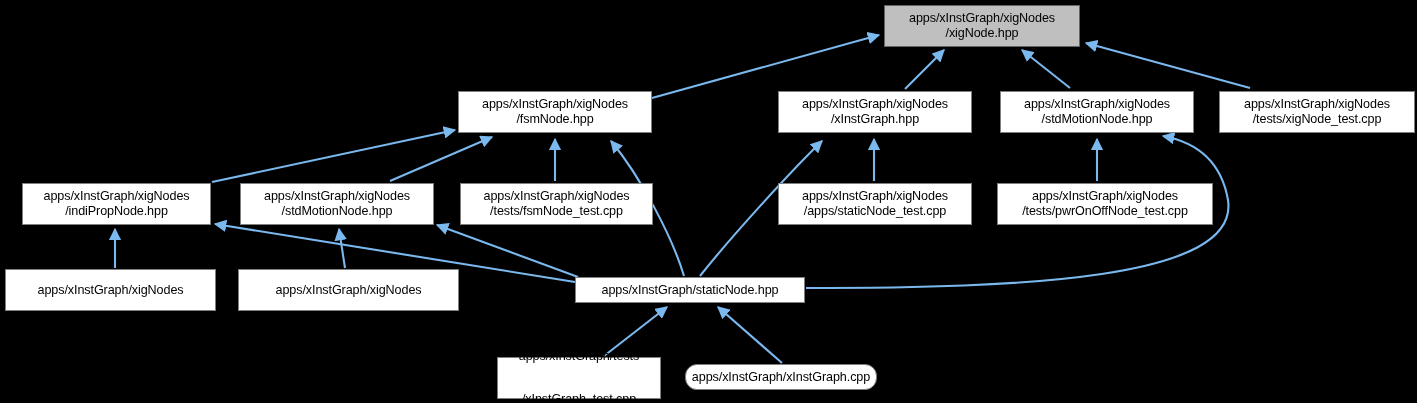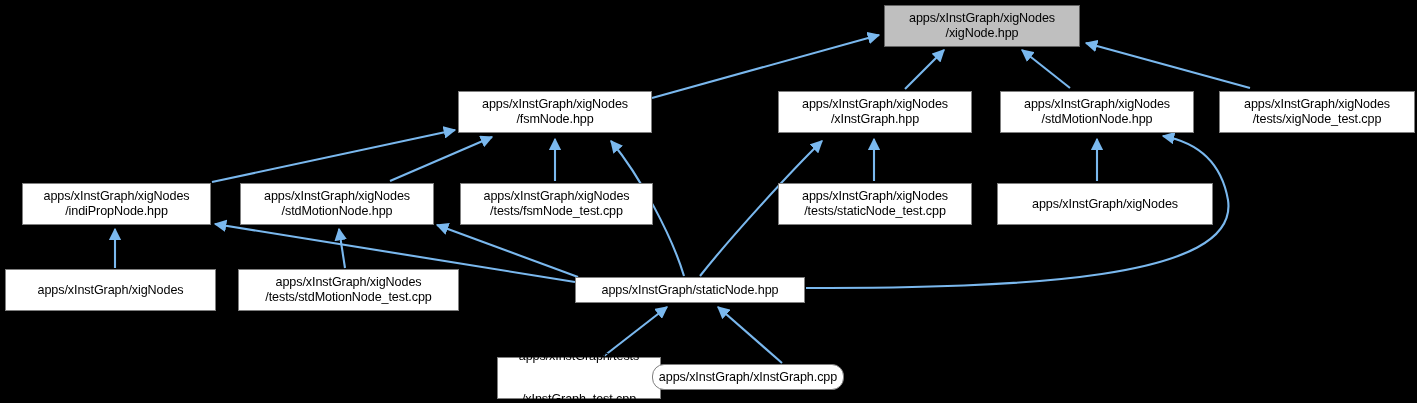--- a/index.html
+++ b/index.html
@@ -105,7 +105,7 @@
       <div class="node" style="left: 22px; top: 183px; width: 189px; height: 42px;"><span class="ln">apps/xInstGraph/xigNodes</span><span class="ln">/indiPropNode.hpp</span></div>
       <div class="node" style="left: 240px; top: 183px; width: 194px; height: 42px;"><span class="ln">apps/xInstGraph/xigNodes</span><span class="ln">/stdMotionNode.hpp</span></div>
       <div class="node" style="left: 460px; top: 183px; width: 193px; height: 42px;"><span class="ln">apps/xInstGraph/xigNodes</span><span class="ln">/tests/fsmNode_test.cpp</span></div>
-      <div class="node" style="left: 778px; top: 183px; width: 194px; height: 42px;"><span class="ln">apps/xInstGraph/xigNodes</span><span class="ln">/tests/staticNode_test.cpp</span></div>
+      <div class="node" style="left: 778px; top: 183px; width: 194px; height: 42px;"><span class="ln">apps/xInstGraph/xigNodes</span><span class="ln">/apps/staticNode_test.cpp</span></div>
       <div class="node" style="left: 997px; top: 183px; width: 216px; height: 42px;"><span class="ln">apps/xInstGraph/xigNodes</span></div>
       <div class="node" style="left: 5px; top: 269px; width: 211px; height: 42px;"><span class="ln">apps/xInstGraph/xigNodes</span></div>
       <div class="node" style="left: 238px; top: 269px; width: 221px; height: 42px;"><span class="ln">apps/xInstGraph/xigNodes</span><span class="ln">/tests/stdMotionNode_test.cpp</span></div>

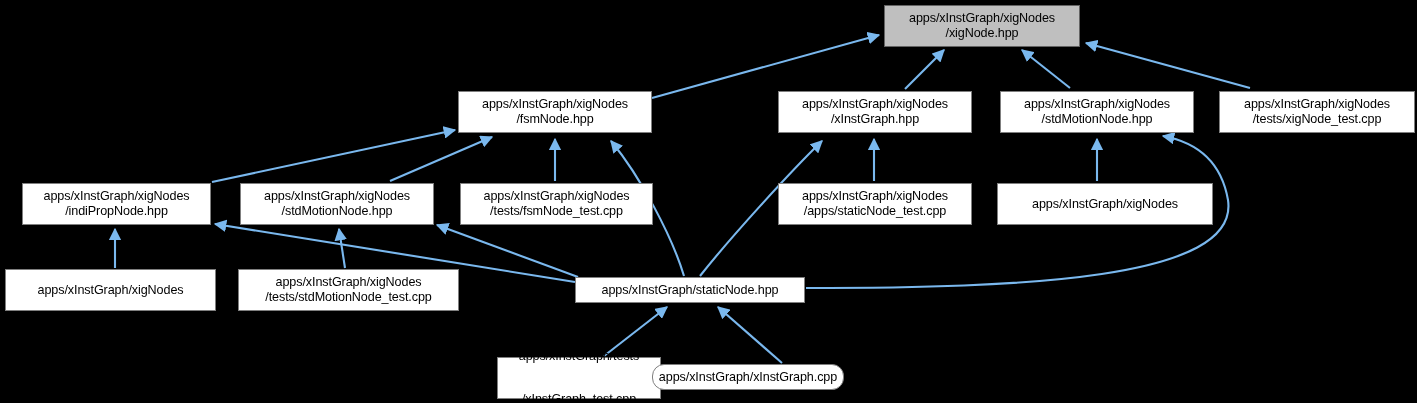--- a/index.html
+++ b/index.html
@@ -106,7 +106,7 @@
       <div class="node" style="left: 240px; top: 183px; width: 194px; height: 42px;"><span class="ln">apps/xInstGraph/xigNodes</span><span class="ln">/stdMotionNode.hpp</span></div>
       <div class="node" style="left: 460px; top: 183px; width: 193px; height: 42px;"><span class="ln">apps/xInstGraph/xigNodes</span><span class="ln">/tests/fsmNode_test.cpp</span></div>
       <div class="node" style="left: 778px; top: 183px; width: 194px; height: 42px;"><span class="ln">apps/xInstGraph/xigNodes</span><span class="ln">/apps/staticNode_test.cpp</span></div>
-      <div class="node" style="left: 997px; top: 183px; width: 216px; height: 42px;"><span class="ln">apps/xInstGraph/xigNodes</span></div>
+      <div class="node" style="left: 997px; top: 183px; width: 216px; height: 42px;"><span class="ln">apps/xInstGraph/xigNodes</span><span class="ln">/tests/pwrOnOffNode_test.cpp</span></div>
       <div class="node" style="left: 5px; top: 269px; width: 211px; height: 42px;"><span class="ln">apps/xInstGraph/xigNodes</span></div>
       <div class="node" style="left: 238px; top: 269px; width: 221px; height: 42px;"><span class="ln">apps/xInstGraph/xigNodes</span><span class="ln">/tests/stdMotionNode_test.cpp</span></div>
       <div class="node" style="left: 575px; top: 277px; width: 230px; height: 26px;"><span class="ln">apps/xInstGraph/staticNode.hpp</span></div>

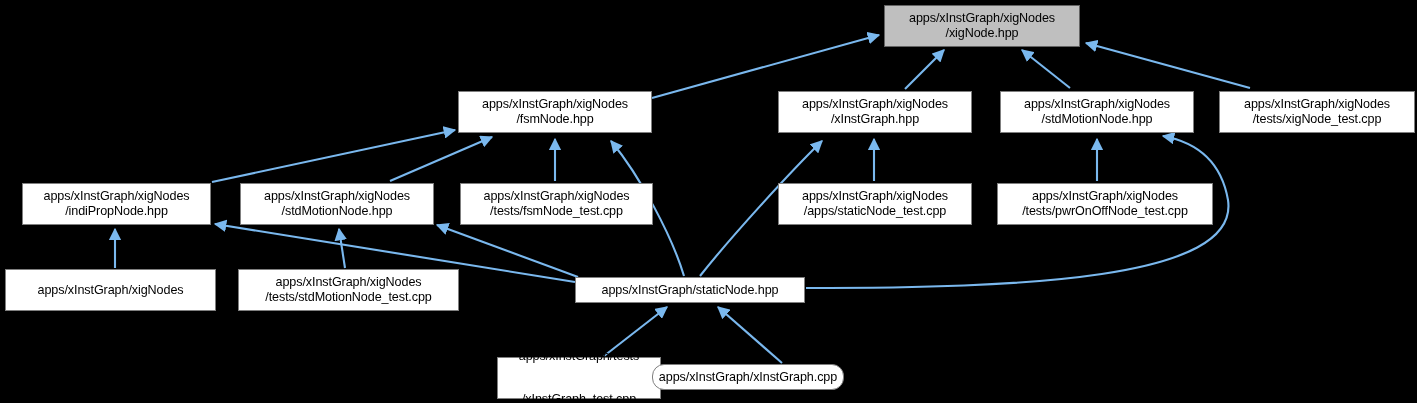--- a/index.html
+++ b/index.html
@@ -108,7 +108,7 @@
       <div class="node" style="left: 778px; top: 183px; width: 194px; height: 42px;"><span class="ln">apps/xInstGraph/xigNodes</span><span class="ln">/apps/staticNode_test.cpp</span></div>
       <div class="node" style="left: 997px; top: 183px; width: 216px; height: 42px;"><span class="ln">apps/xInstGraph/xigNodes</span><span class="ln">/tests/pwrOnOffNode_test.cpp</span></div>
       <div class="node" style="left: 5px; top: 269px; width: 211px; height: 42px;"><span class="ln">apps/xInstGraph/xigNodes</span></div>
-      <div class="node" style="left: 238px; top: 269px; width: 221px; height: 42px;"><span class="ln">apps/xInstGraph/xigNodes</span><span class="ln">/tests/stdMotionNode_test.cpp</span></div>
+      <div class="node" style="left: 238px; top: 269px; width: 221px; height: 42px;"><span class="ln">apps/xInstGraph/xigNodes</span></div>
       <div class="node" style="left: 575px; top: 277px; width: 230px; height: 26px;"><span class="ln">apps/xInstGraph/staticNode.hpp</span></div>
       <div class="node" style="left: 497px; top: 357px; width: 164px; height: 42px; gap: 28px;"><span class="ln">apps/xInstGraph/tests</span><span class="ln">/xInstGraph_test.cpp</span></div>
       <div class="node" style="left: 652px; top: 364px; width: 192px; height: 26px; border-radius: 12px;"><span class="ln">apps/xInstGraph/xInstGraph.cpp</span></div>

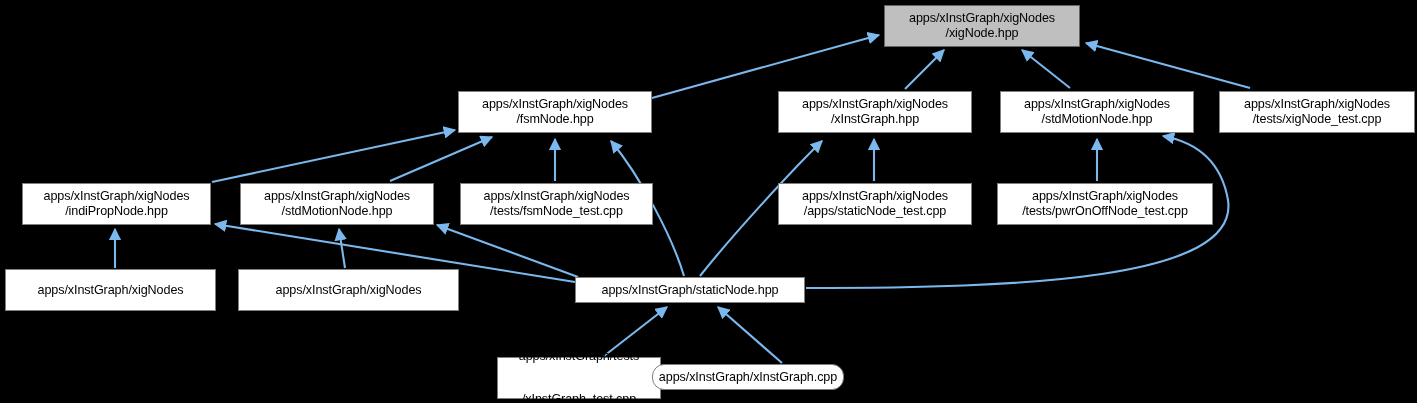--- a/index.html
+++ b/index.html
@@ -111,7 +111,7 @@
       <div class="node" style="left: 238px; top: 269px; width: 221px; height: 42px;"><span class="ln">apps/xInstGraph/xigNodes</span></div>
       <div class="node" style="left: 575px; top: 277px; width: 230px; height: 26px;"><span class="ln">apps/xInstGraph/staticNode.hpp</span></div>
       <div class="node" style="left: 497px; top: 357px; width: 164px; height: 42px; gap: 28px;"><span class="ln">apps/xInstGraph/tests</span><span class="ln">/xInstGraph_test.cpp</span></div>
-      <div class="node" style="left: 652px; top: 364px; width: 192px; height: 26px; border-radius: 12px;"><span class="ln">apps/xInstGraph/xInstGraph.cpp</span></div>
+      <div class="node" style="left: 685px; top: 364px; width: 192px; height: 26px; border-radius: 12px;"><span class="ln">apps/xInstGraph/xInstGraph.cpp</span></div>
     </div>
 
 </div>

